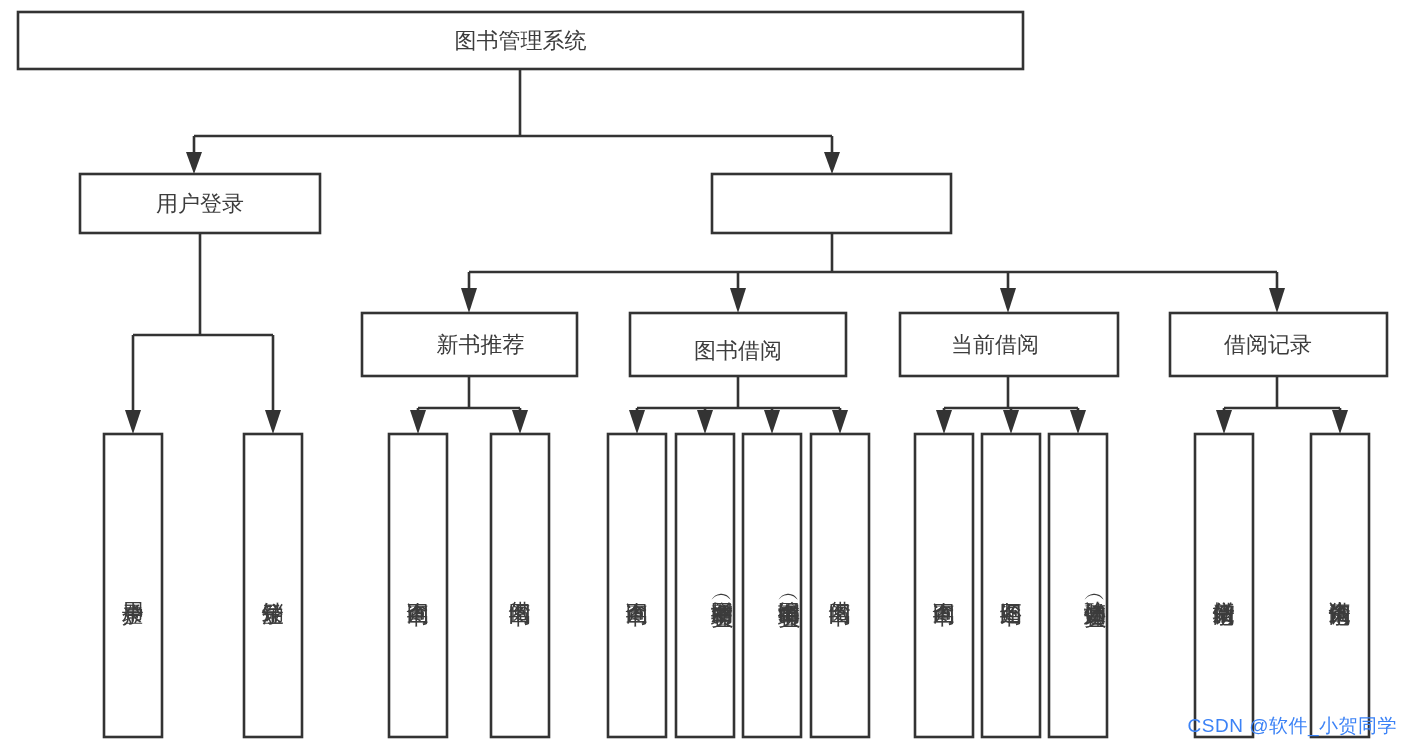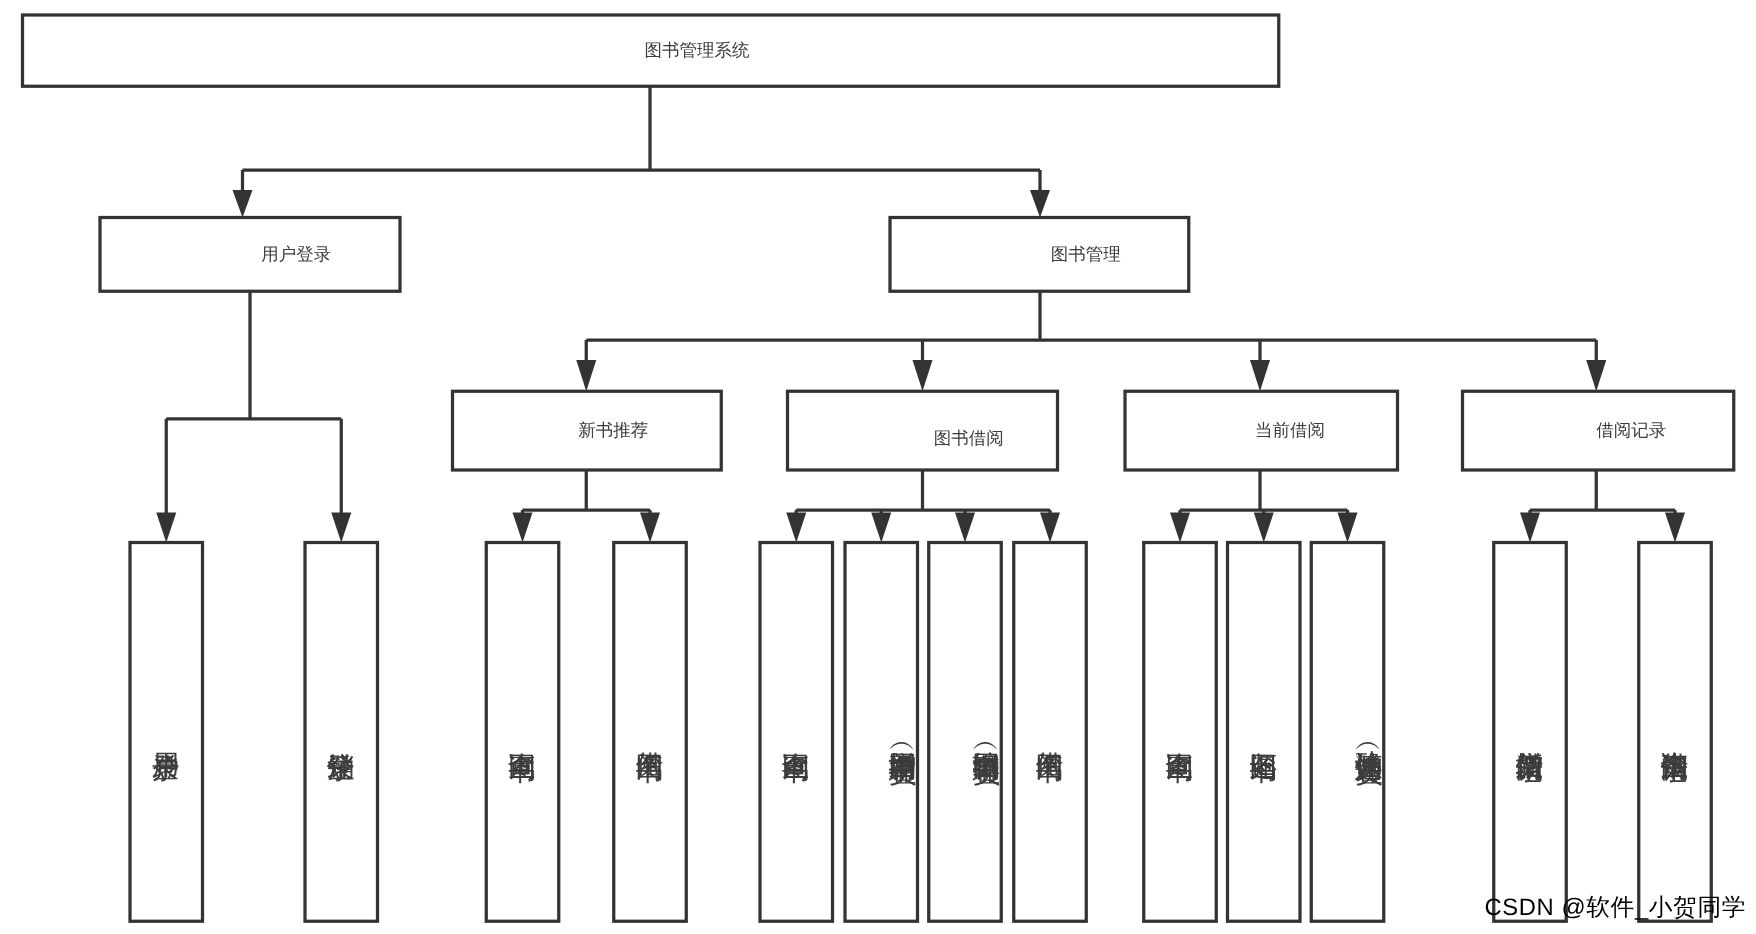--- a/index.html
+++ b/index.html
@@ -72,10 +72,9 @@
     align-items: center;
     justify-content: center;
     color: #3c3c3c;
-    font-size: 14px;
+    font-size: 22px;
     font-family: "Liberation Sans", "DejaVu Sans", sans-serif;
     pointer-events: none;
-    padding-left: 37px;
   }
 </style>
 </head>

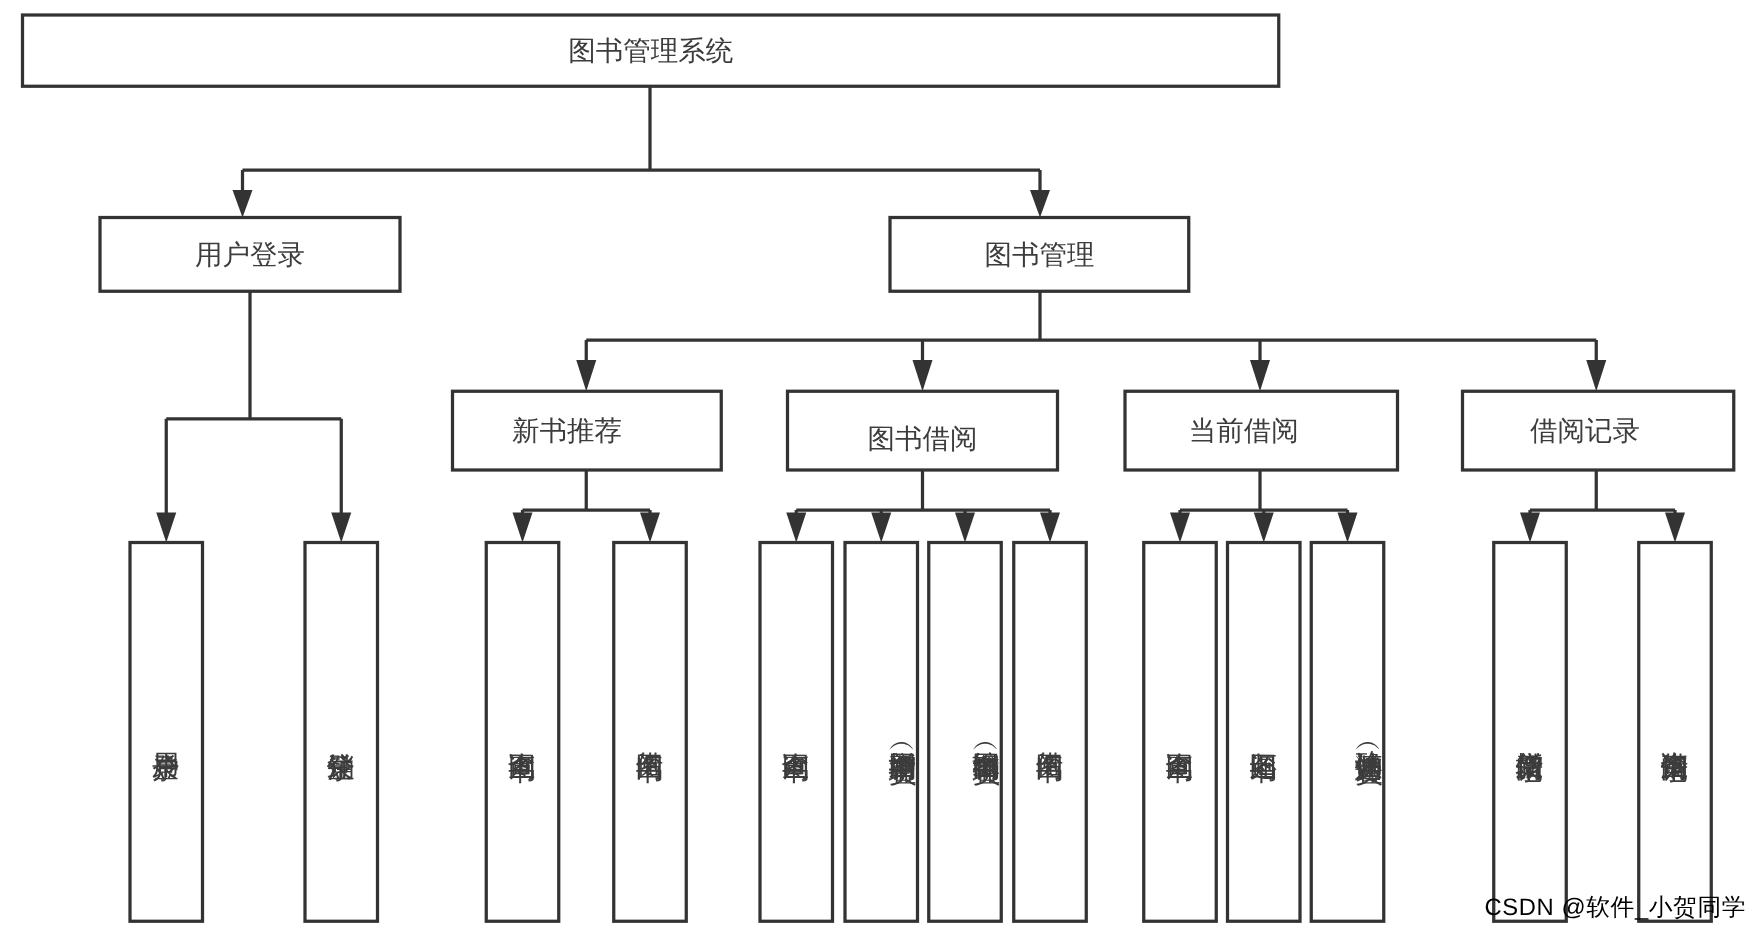--- a/index.html
+++ b/index.html
@@ -180,7 +180,6 @@
   <div class="hlabel" style="left:18px; top:12px; width:1005px; height:57px;">图书管理系统</div>
 
   <div class="hlabel" style="left:80px; top:174px; width:240px; height:59px;">用户登录</div>
-  <div class="hlabel" style="left:712px; top:174px; width:239px; height:59px;">图书管理</div>
 
   <div class="hlabel" style="left:346px; top:313px; width:215px; height:63px;">新书推荐</div>
   <div class="hlabel" style="left:630px; top:313px; width:216px; height:75px;">图书借阅</div>

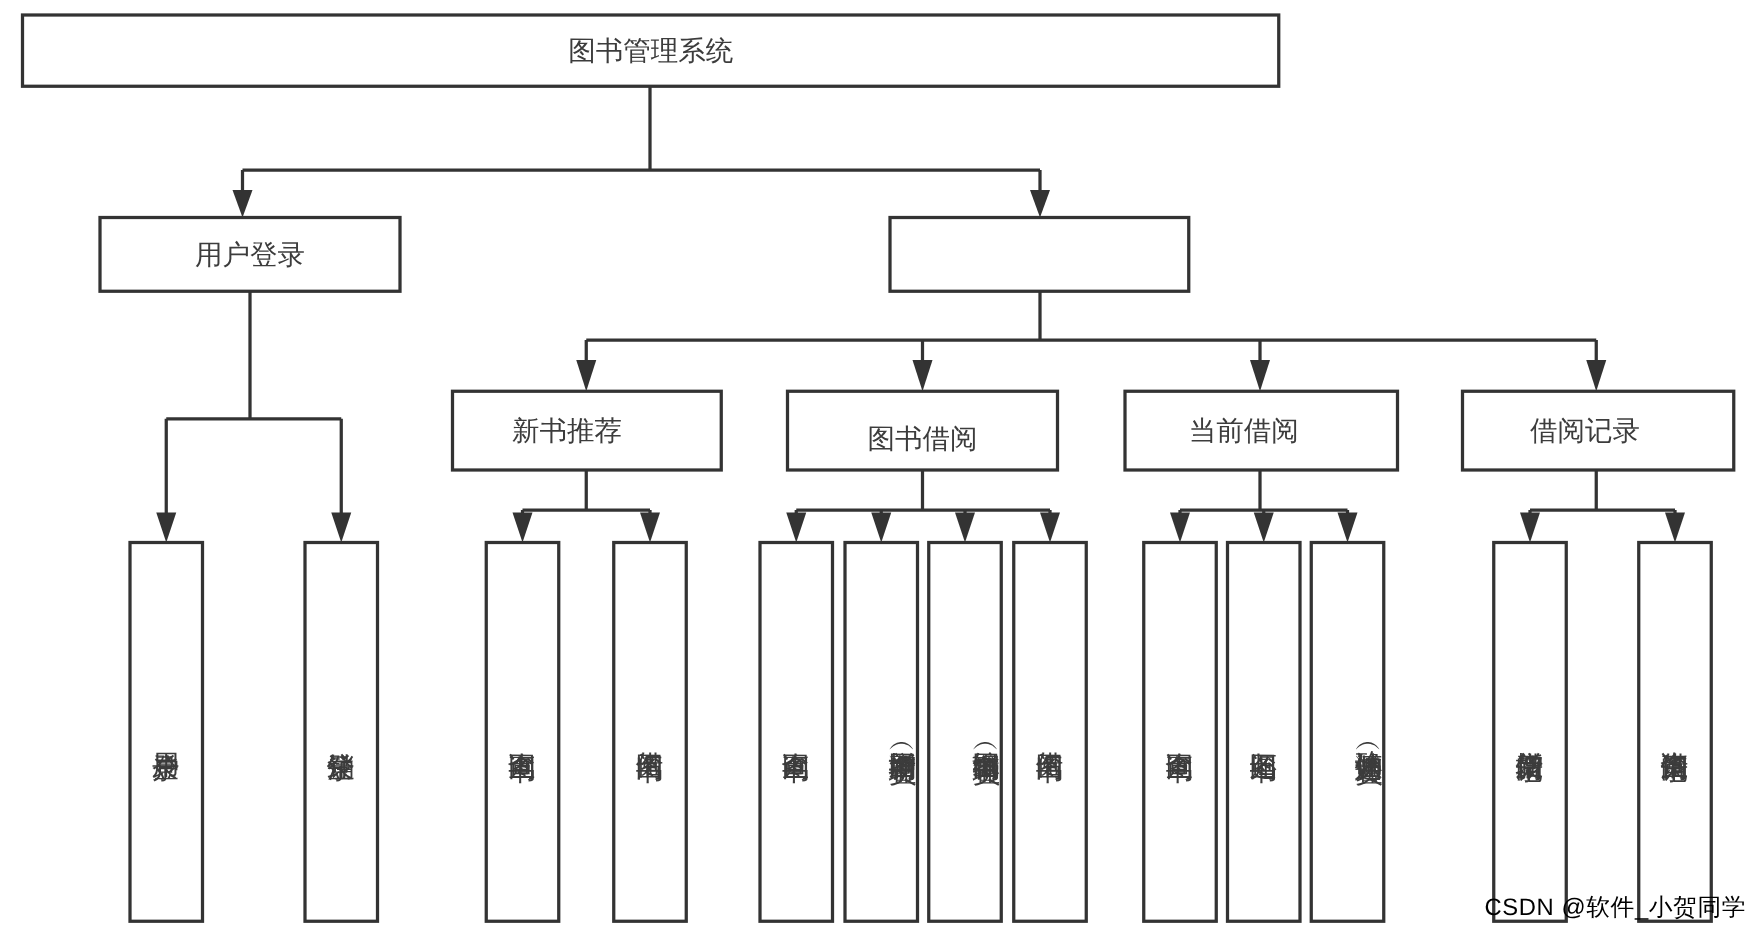--- a/index.html
+++ b/index.html
@@ -181,7 +181,7 @@
 
   <div class="hlabel" style="left:80px; top:174px; width:240px; height:59px;">用户登录</div>
 
-  <div class="hlabel" style="left:346px; top:313px; width:215px; height:63px;">新书推荐</div>
+  <div class="hlabel" style="left:373px; top:313px; width:215px; height:63px;">新书推荐</div>
   <div class="hlabel" style="left:630px; top:313px; width:216px; height:75px;">图书借阅</div>
   <div class="hlabel" style="left:900px; top:313px; width:190px; height:63px;">当前借阅</div>
   <div class="hlabel" style="left:1170px; top:313px; width:196px; height:63px;">借阅记录</div>

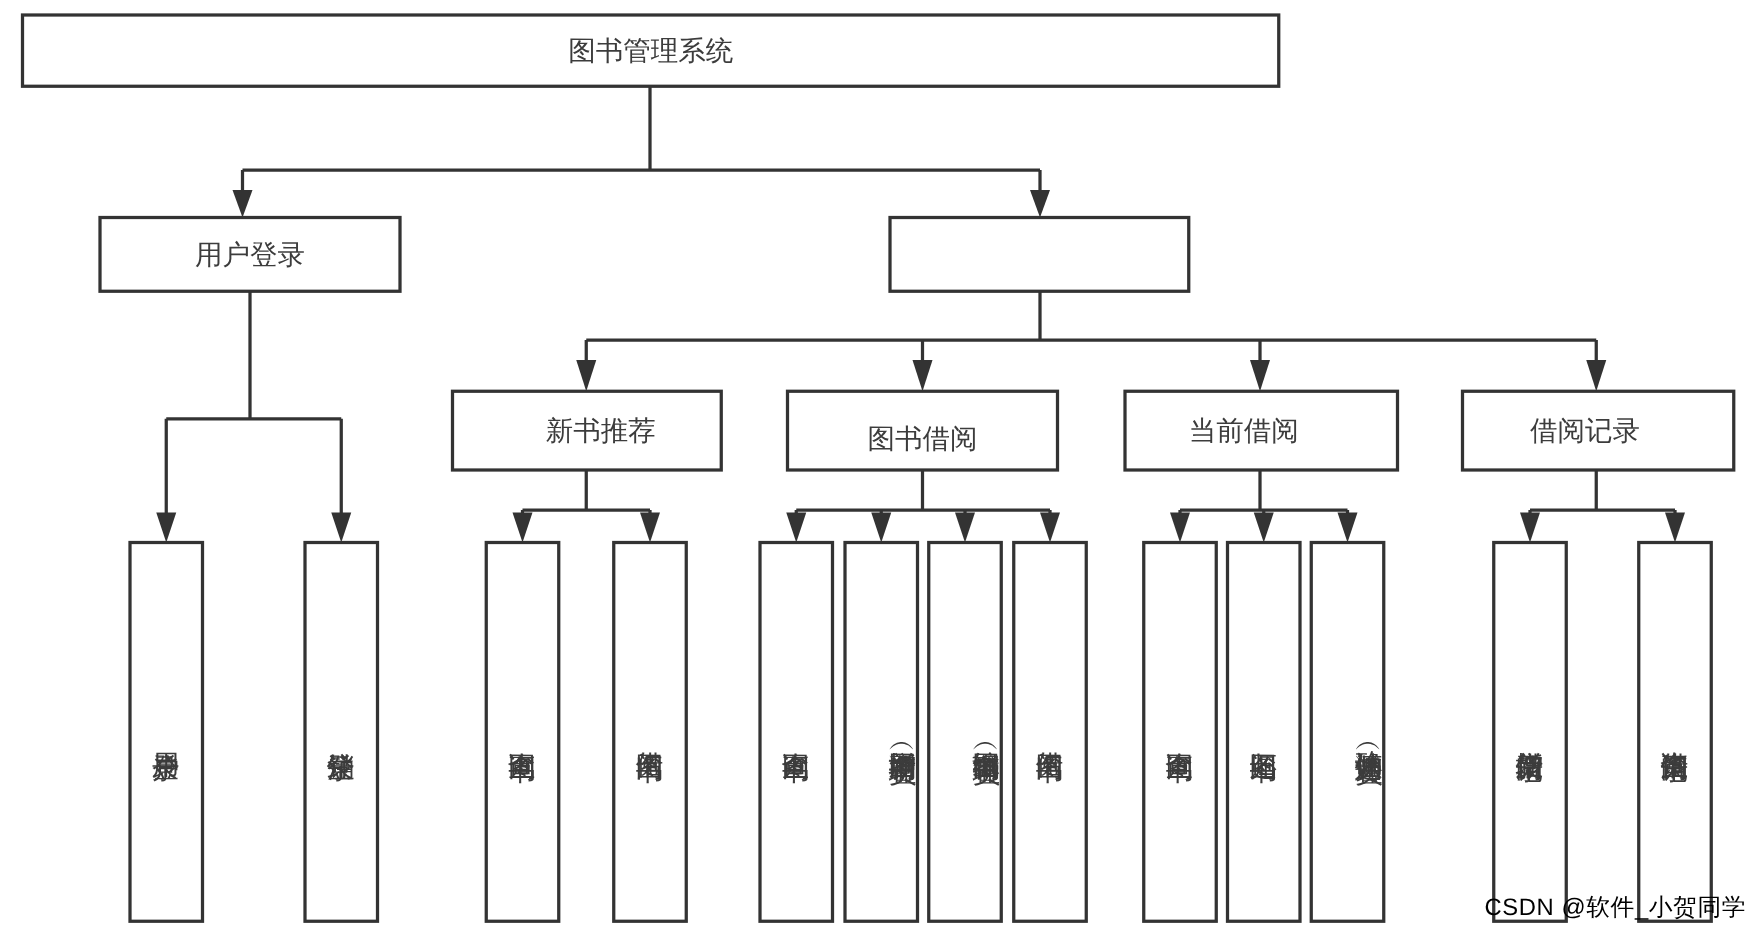--- a/index.html
+++ b/index.html
@@ -45,7 +45,7 @@
     position: absolute;
     right: 8px;
     bottom: 8px;
-    color: #000000;
+    color: #3b82f6;
     font-size: 19px;
     font-family: "Liberation Sans", "DejaVu Sans", sans-serif;
     letter-spacing: 0.5px;

